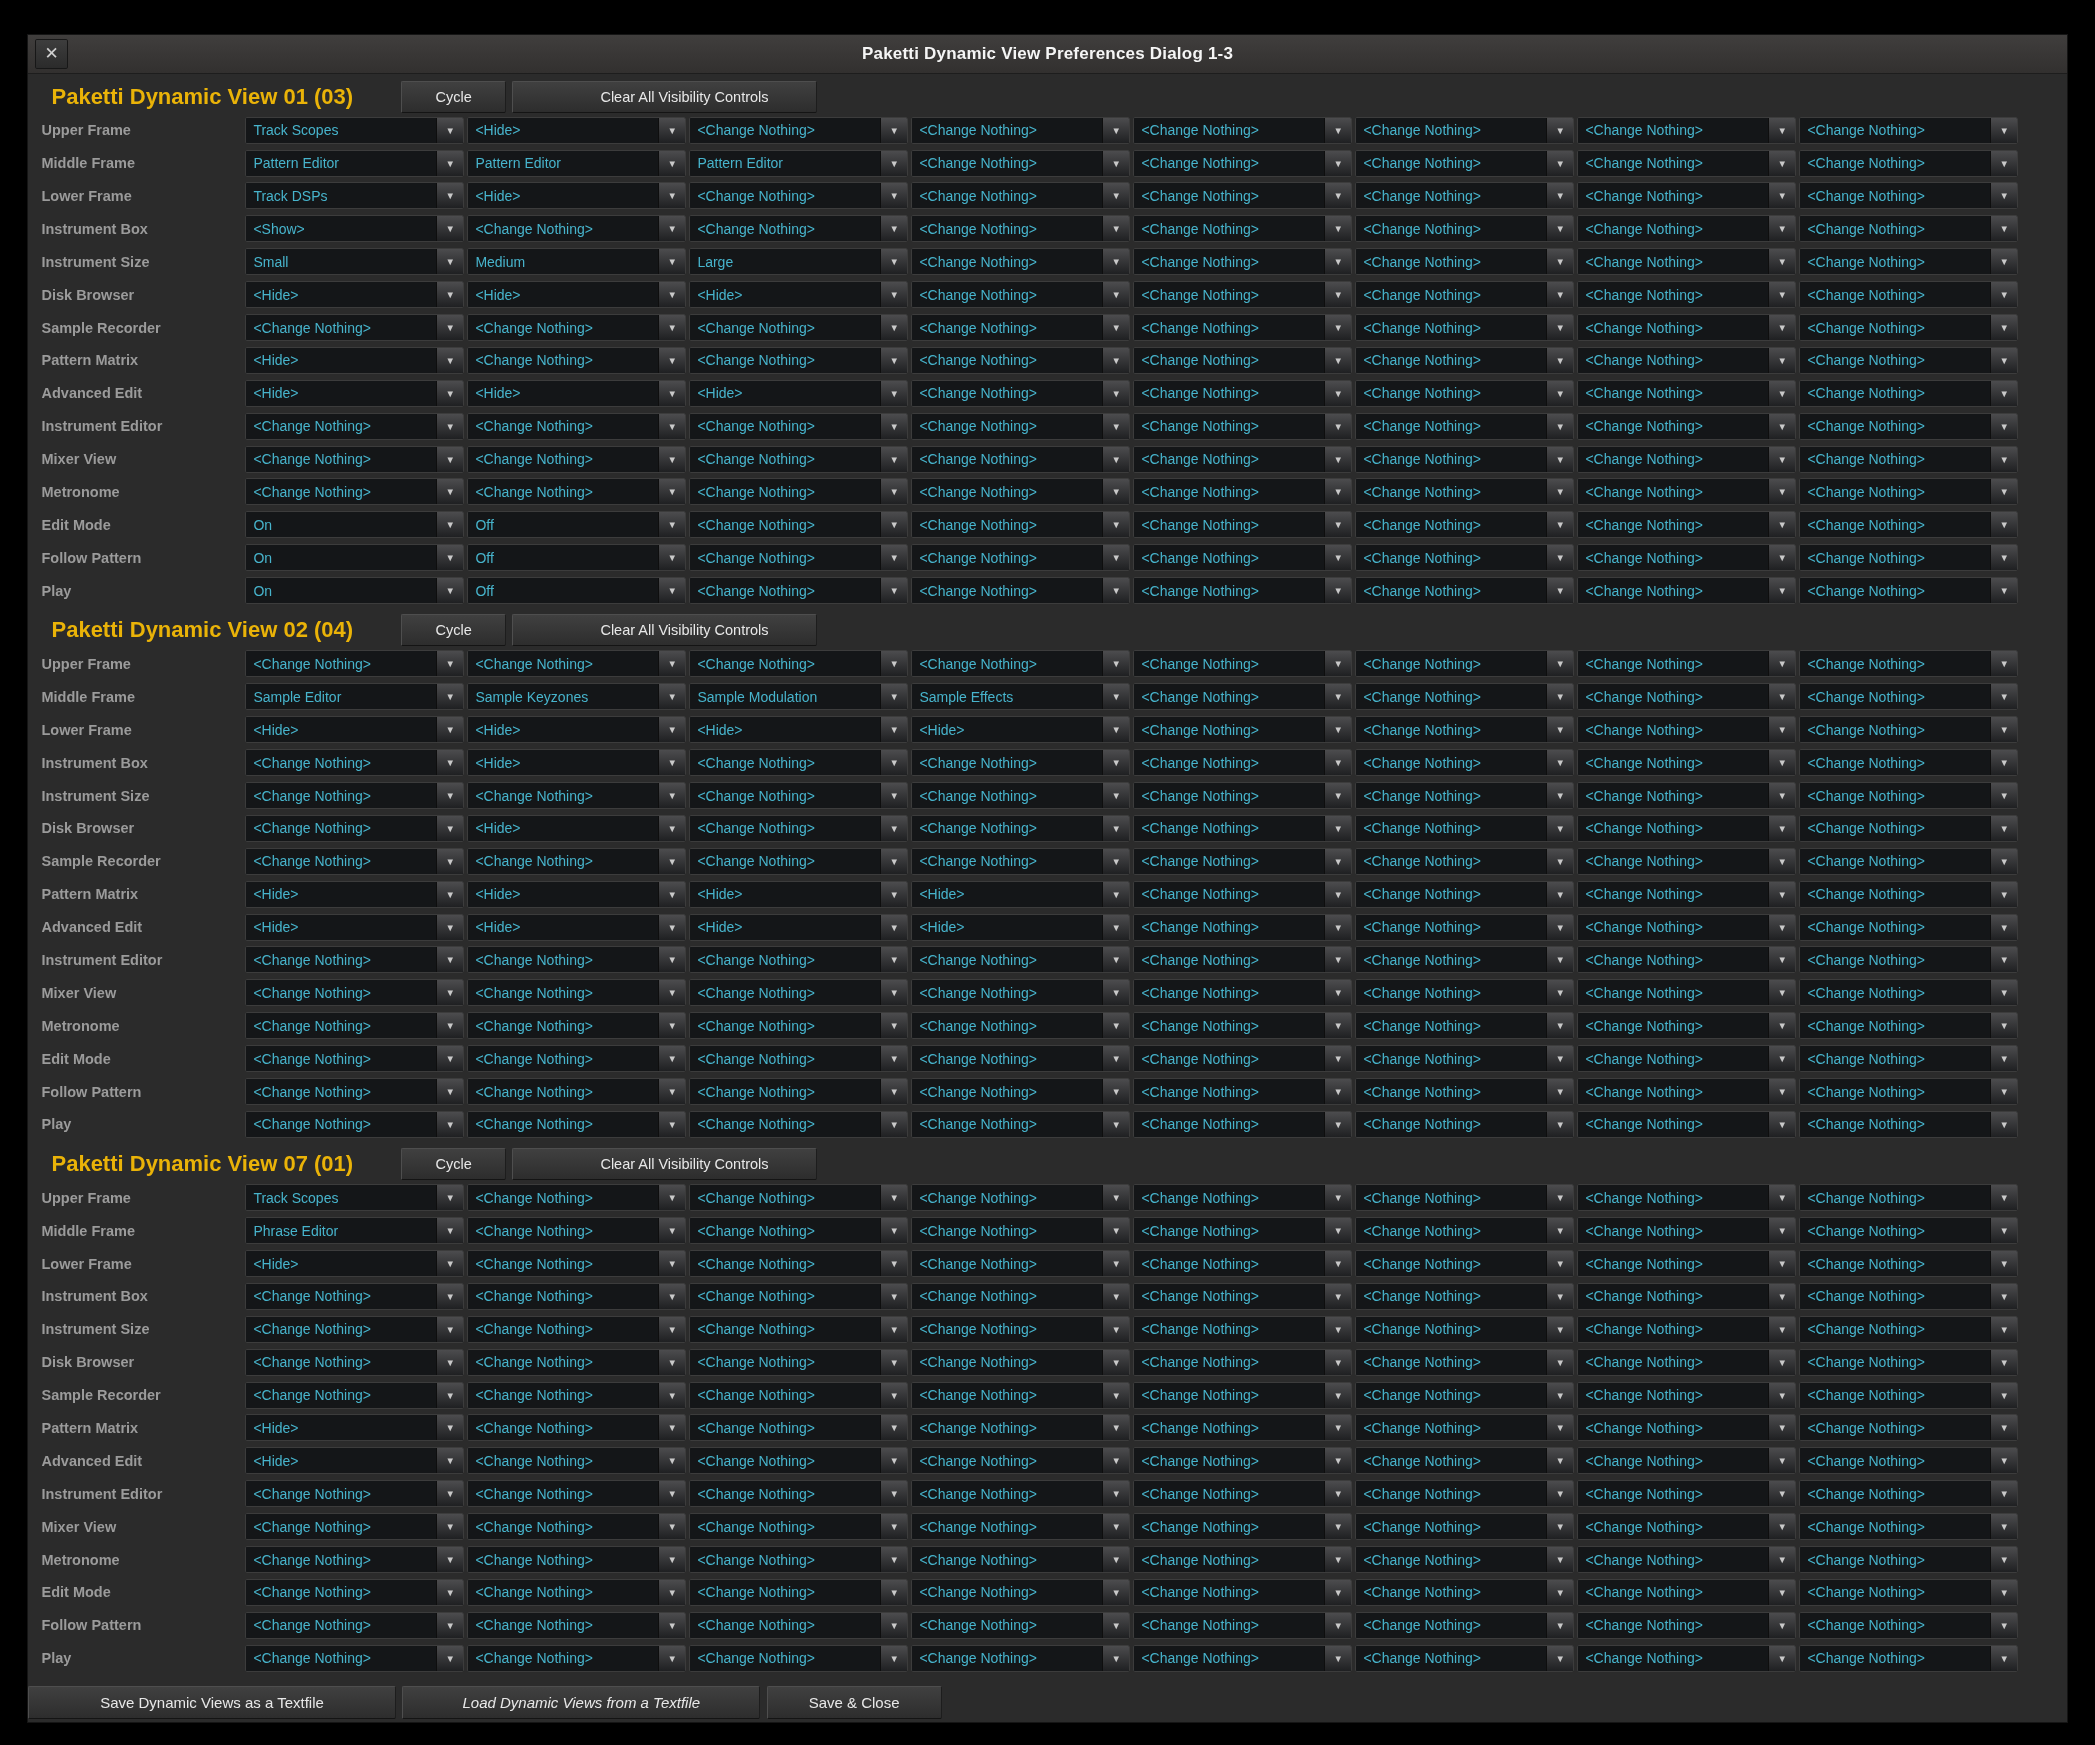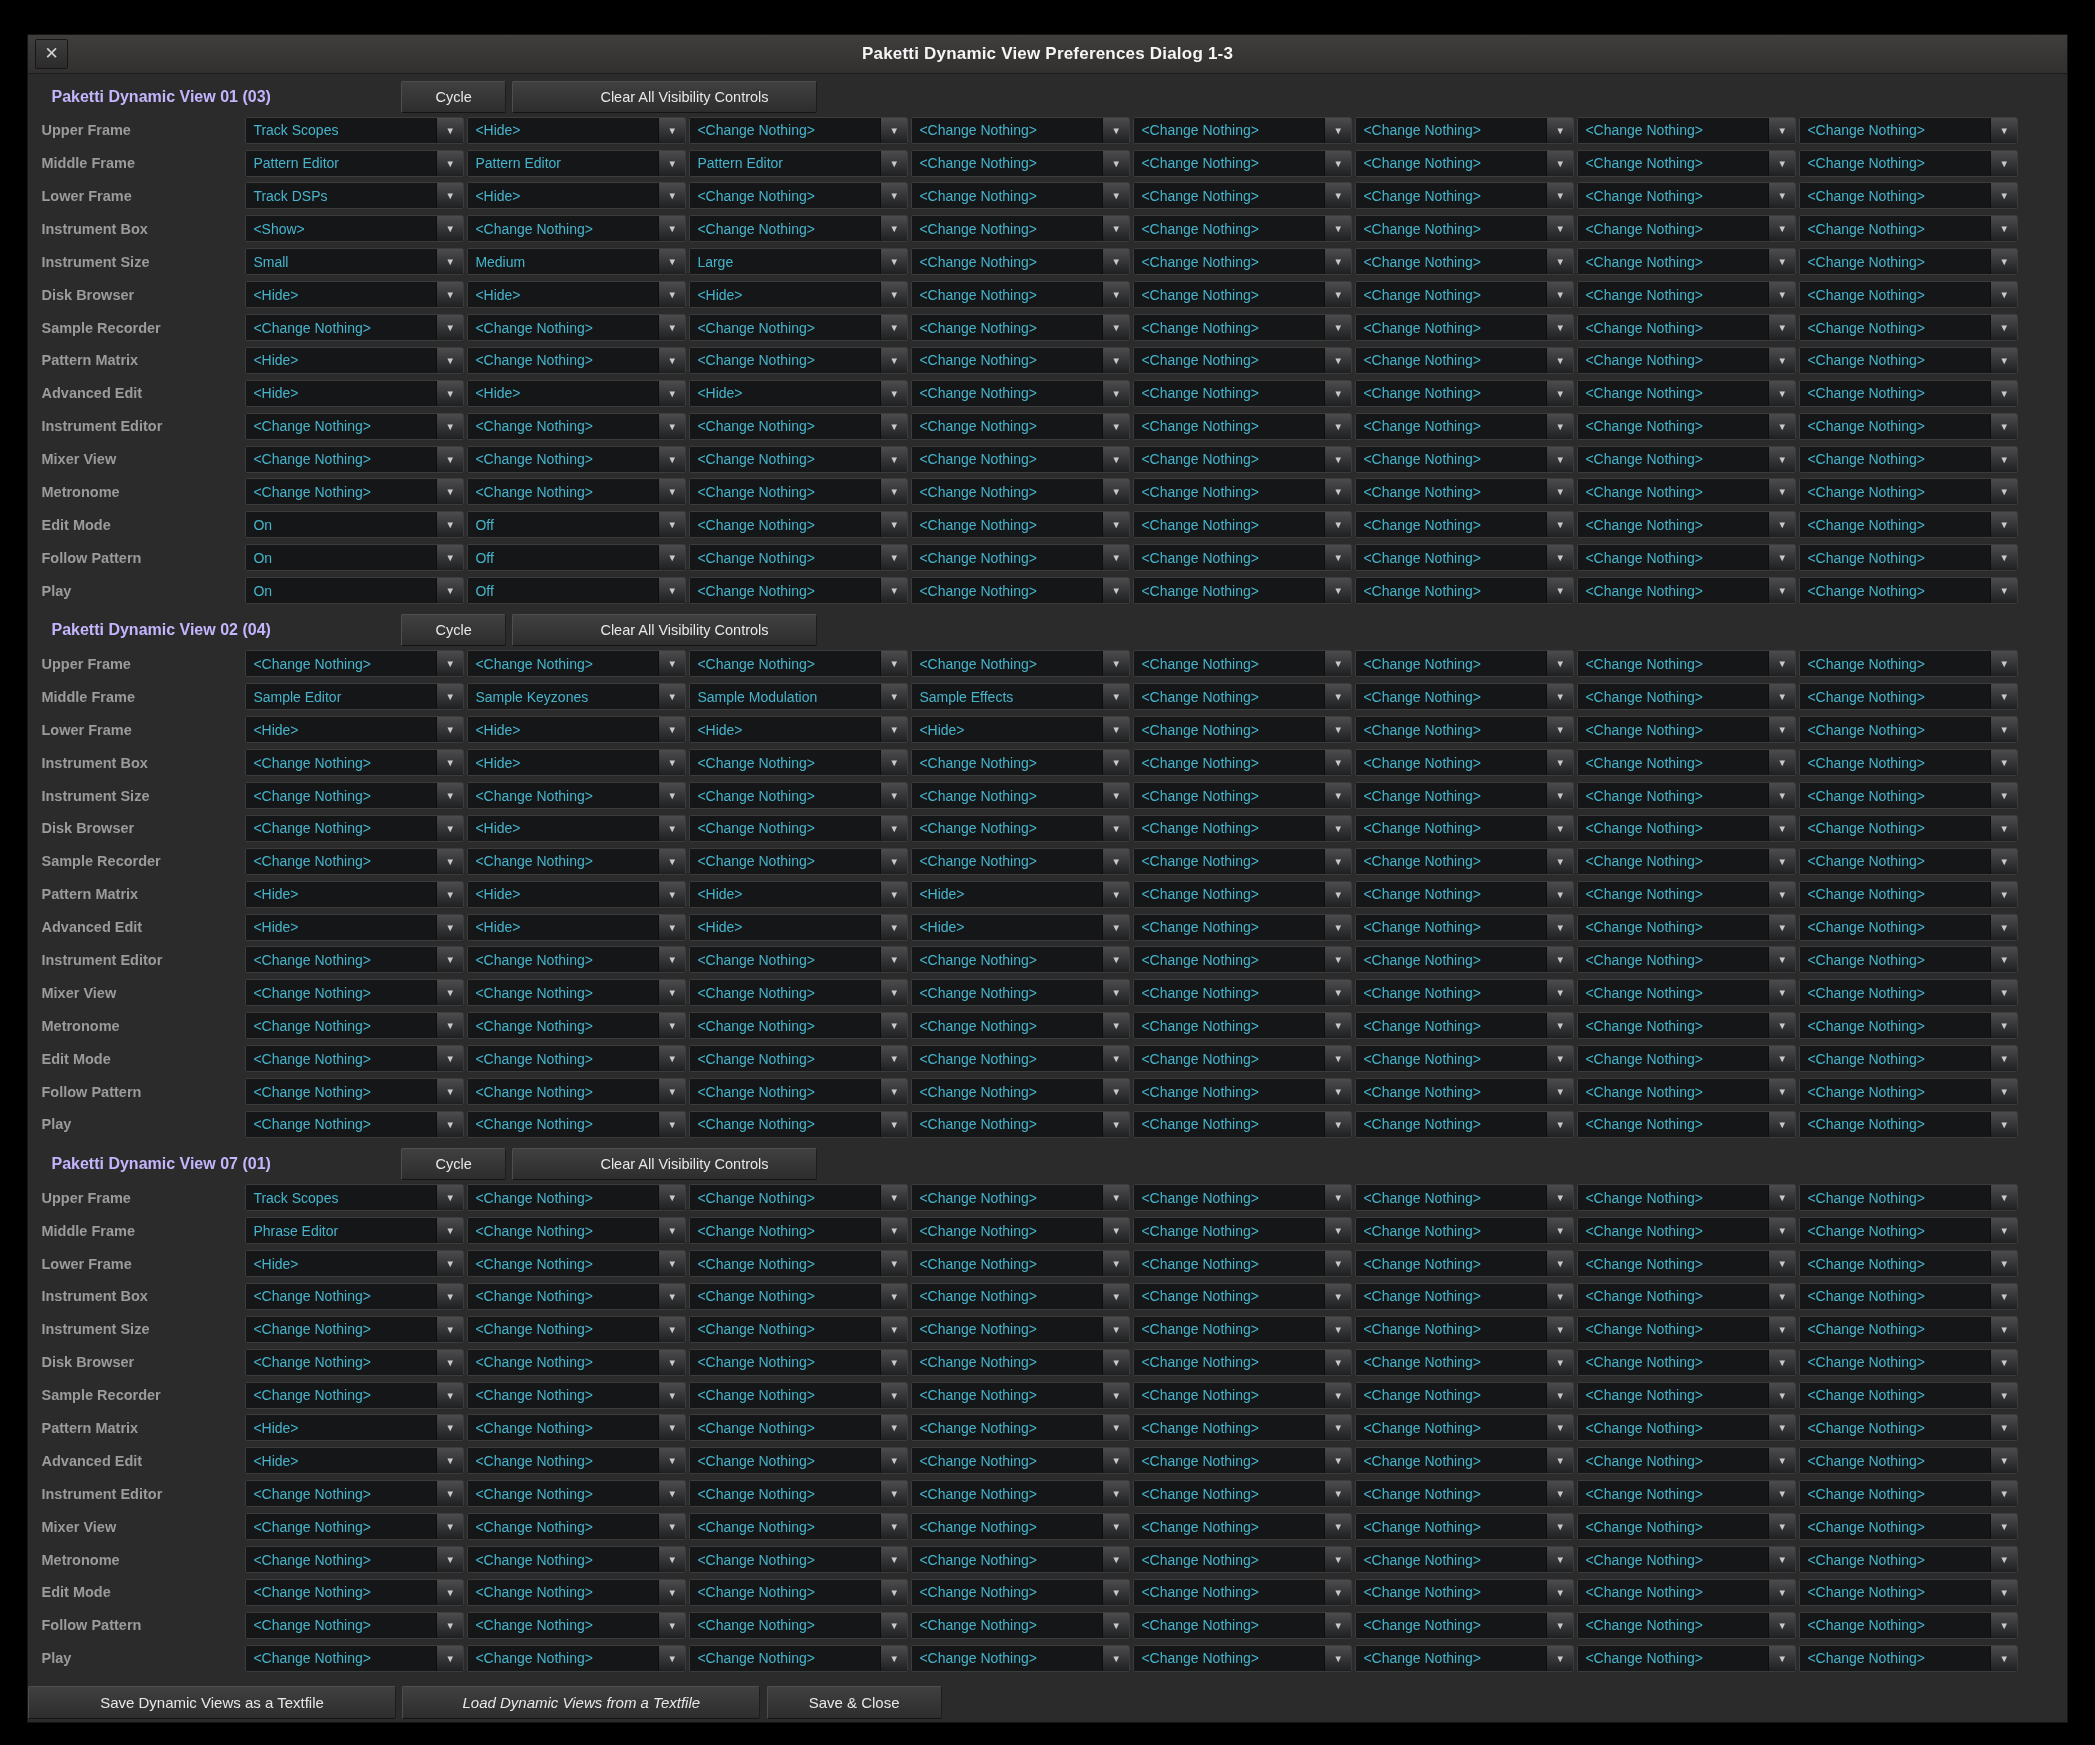--- a/index.html
+++ b/index.html
@@ -52,7 +52,7 @@
   .section-title{
     margin:0;padding-left:16.3px;
     width:366px;box-sizing:border-box;
-    color:#c4b5fd;font-size:16px;font-weight:bold;
+    color:#eab308;font-size:22px;font-weight:bold;
     white-space:nowrap;
   }
   .btn{

